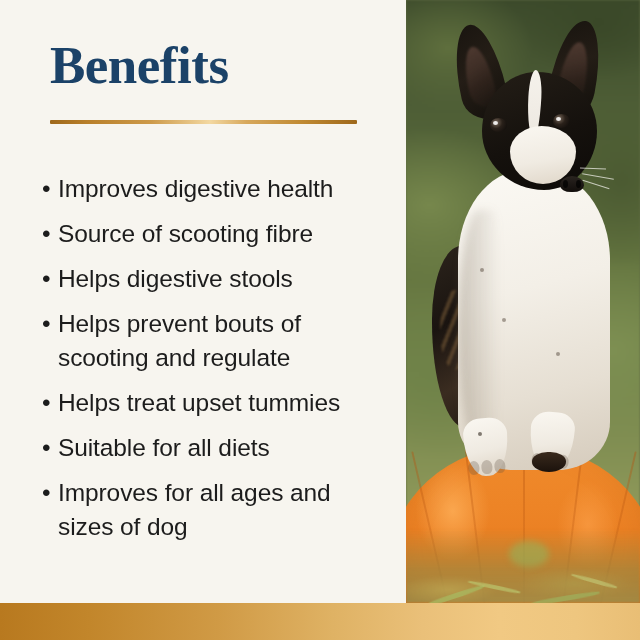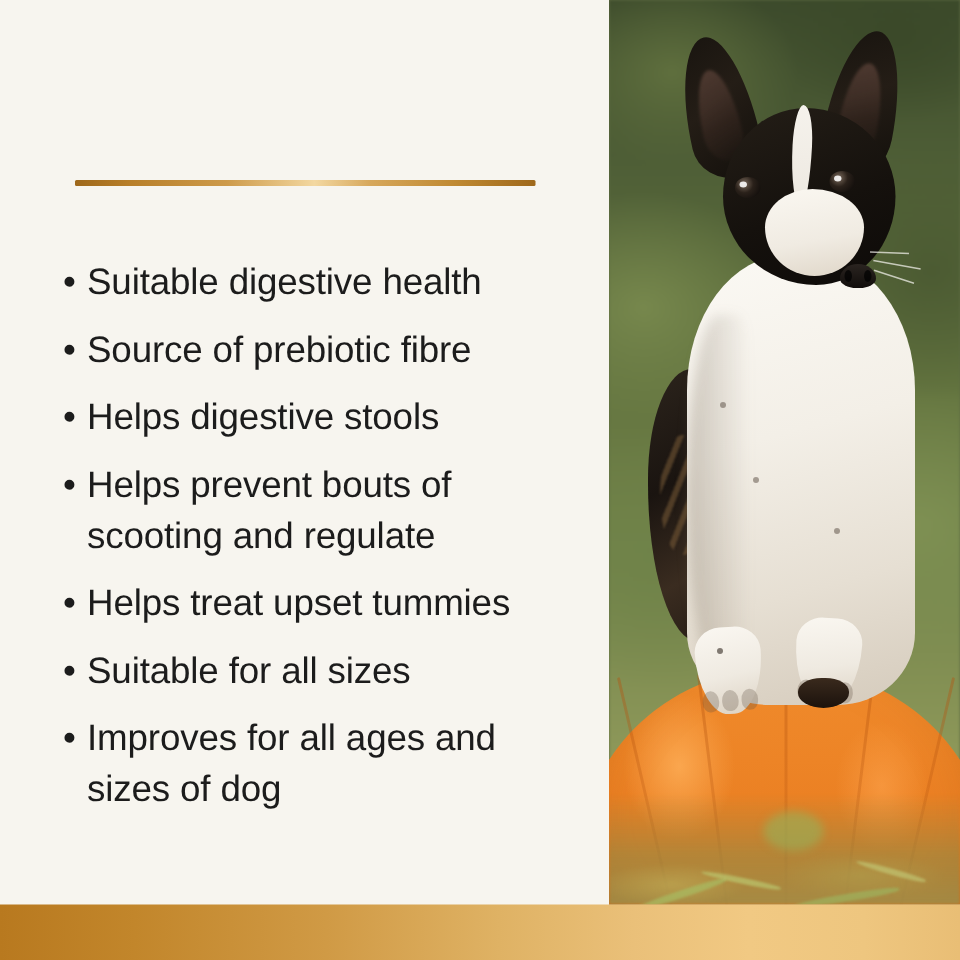--- a/index.html
+++ b/index.html
@@ -436,6 +436,7 @@
 
   <div class="text-panel">
 
+    <h1 class="panel-title">Benefits</h1>
 
     <div class="title-divider"></div>
 

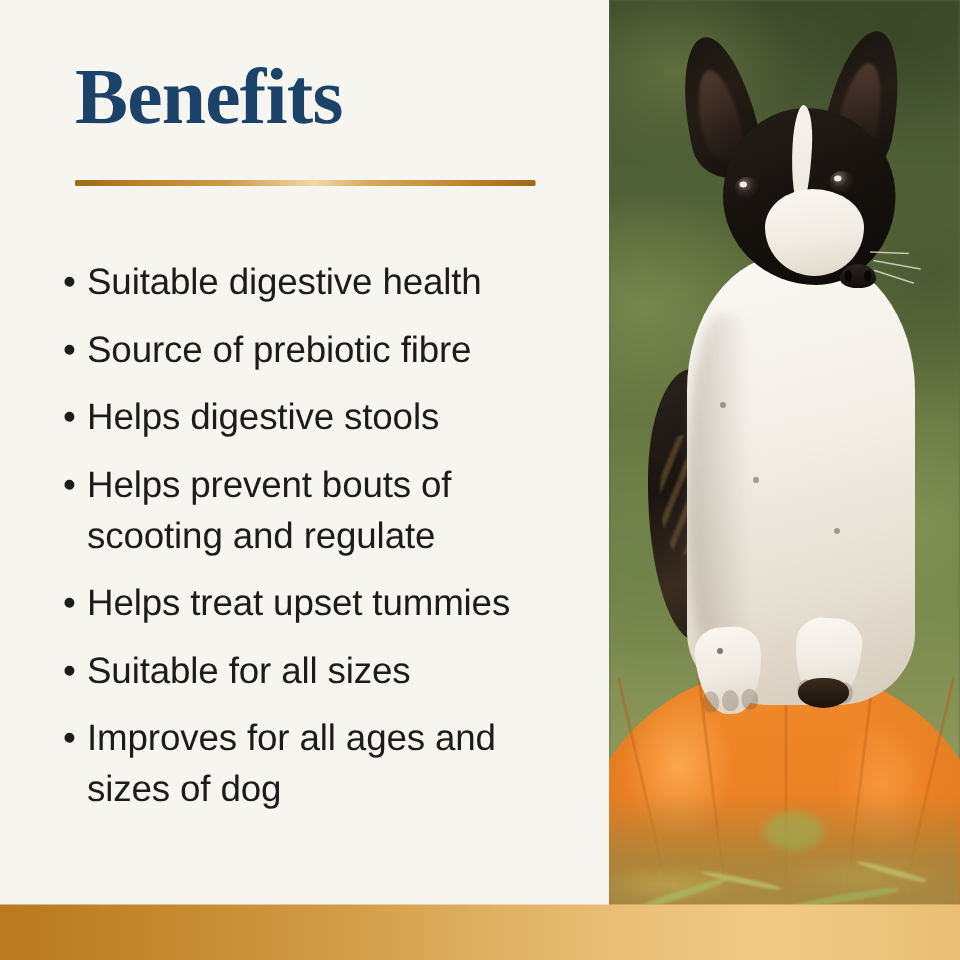--- a/index.html
+++ b/index.html
@@ -444,7 +444,7 @@
 
       <li class="benefit-item">
         <span class="benefit-bullet">•</span>
-        <span class="benefit-text">Suitable digestive health</span>
+        <span class="benefit-text">Improves digestive health</span>
       </li>
 
       <li class="benefit-item">

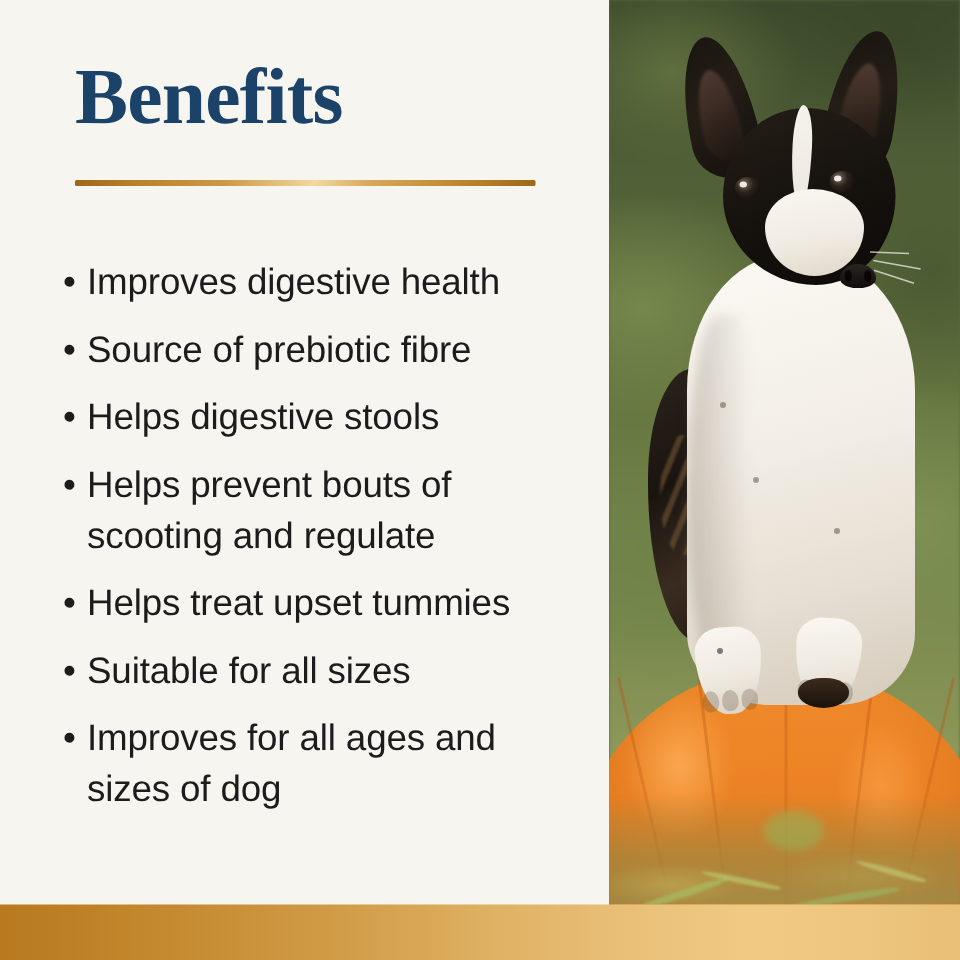--- a/index.html
+++ b/index.html
@@ -449,7 +449,7 @@
 
       <li class="benefit-item">
         <span class="benefit-bullet">•</span>
-        <span class="benefit-text">Source of prebiotic fibre</span>
+        <span class="benefit-text">Source of scooting fibre</span>
       </li>
 
       <li class="benefit-item">

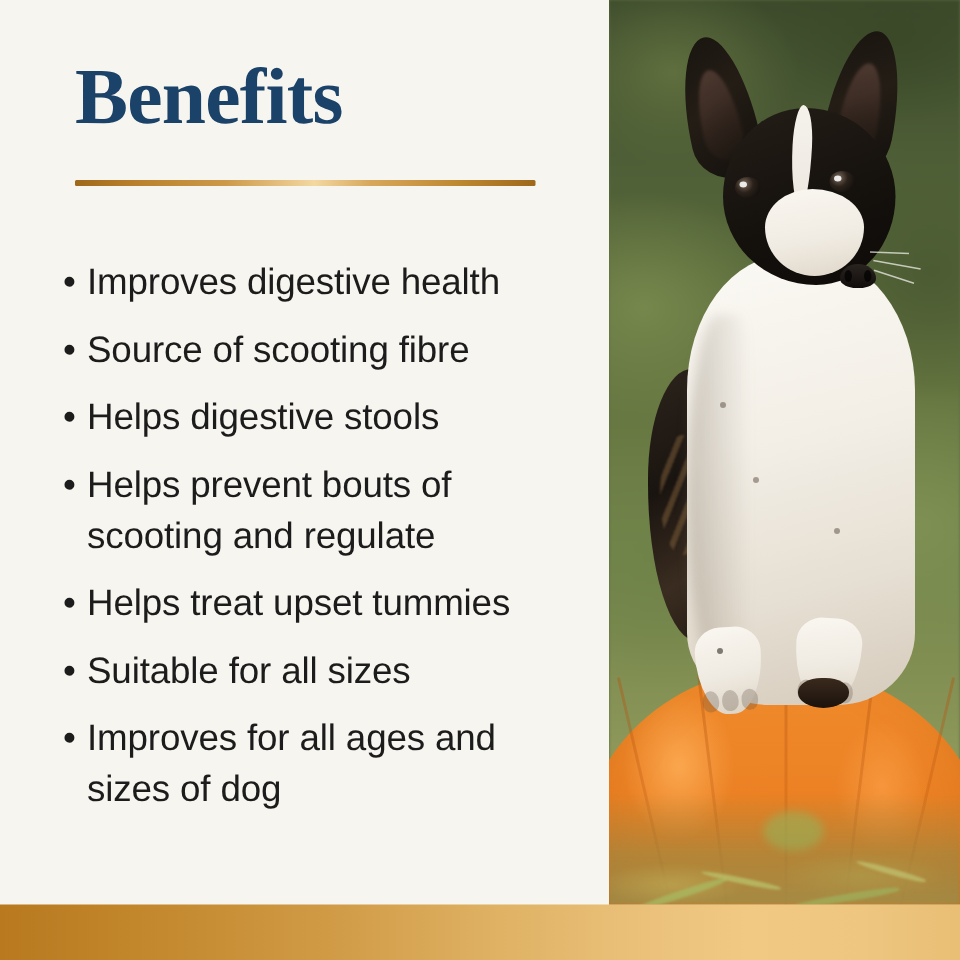--- a/index.html
+++ b/index.html
@@ -469,7 +469,7 @@
 
       <li class="benefit-item">
         <span class="benefit-bullet">•</span>
-        <span class="benefit-text">Suitable for all sizes</span>
+        <span class="benefit-text">Suitable for all diets</span>
       </li>
 
       <li class="benefit-item">

